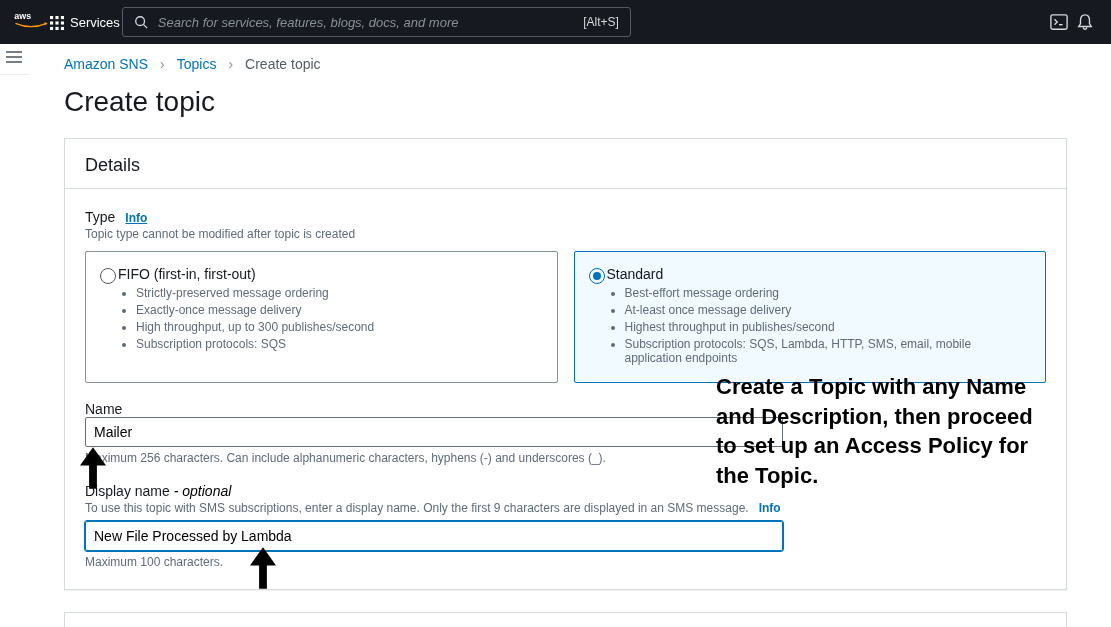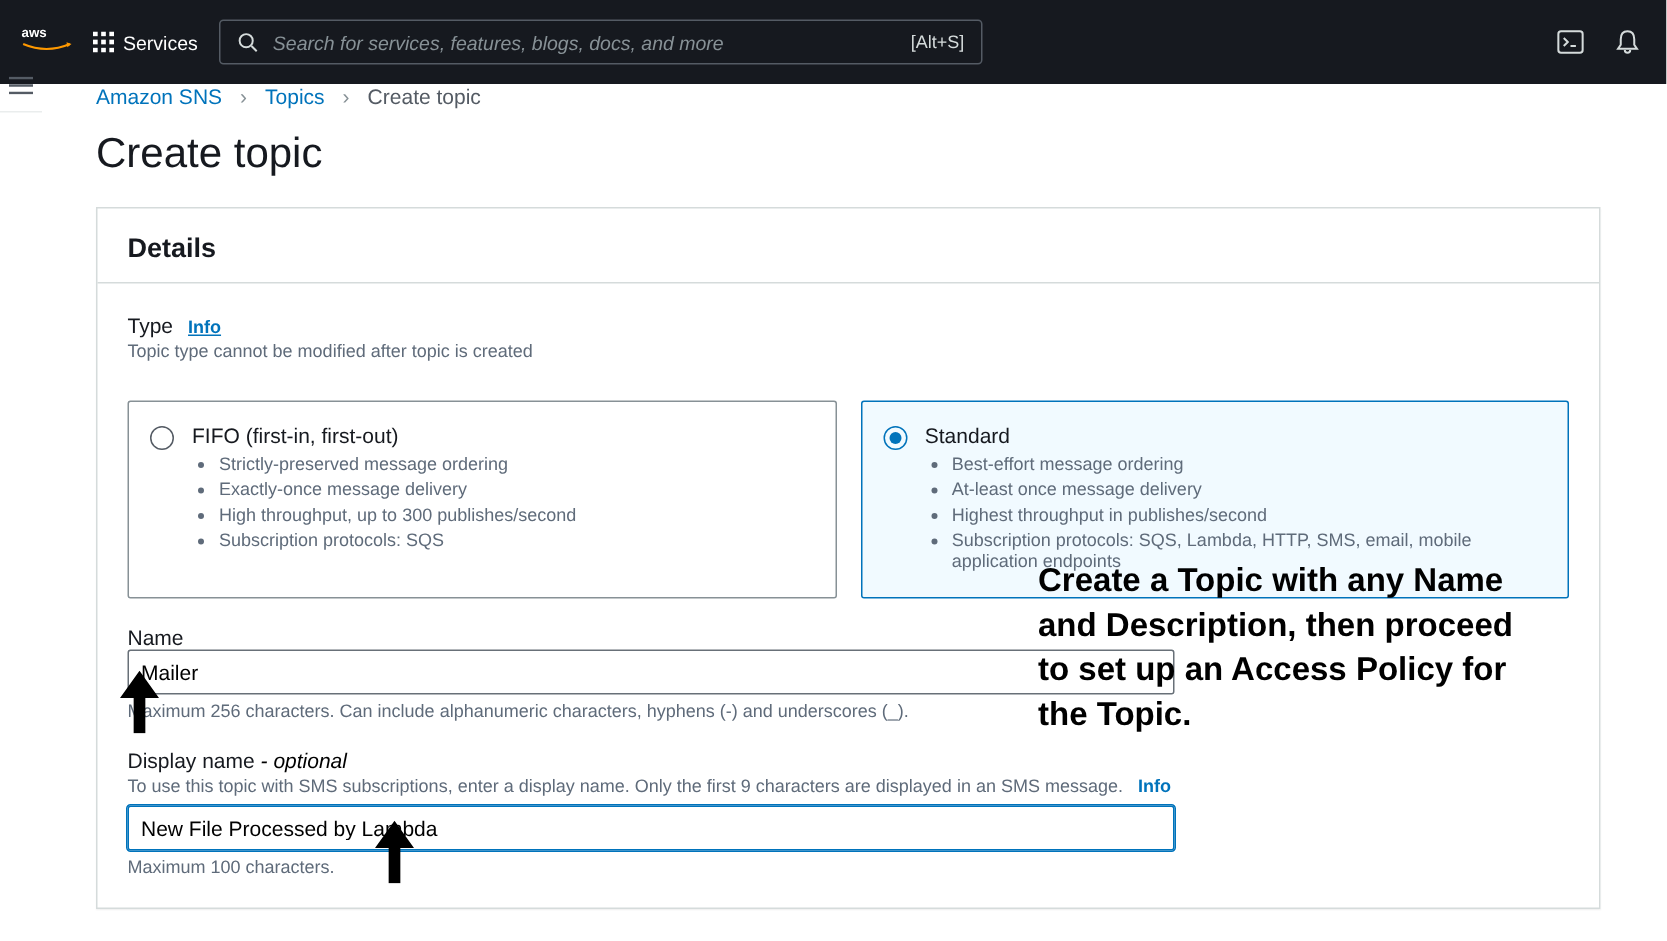--- a/index.html
+++ b/index.html
@@ -16,7 +16,7 @@
   body{width:1111px;height:627px;overflow:hidden;position:relative}
 
   
-  .topbar{background:var(--aws-top-bg);height:56px;display:flex;align-items:center;padding:0 14px;gap:14px}
+  .topbar{background:var(--aws-top-bg);height:44px;display:flex;align-items:center;padding:0 14px;gap:2px}
   .aws-logo{color:#fff;font-weight:700;font-size:15px;position:relative;padding-bottom:4px}
   .aws-logo svg{display:block}
   .grid-icon{color:#fff;display:flex;align-items:flex-start;gap:6px;font-size:13px}

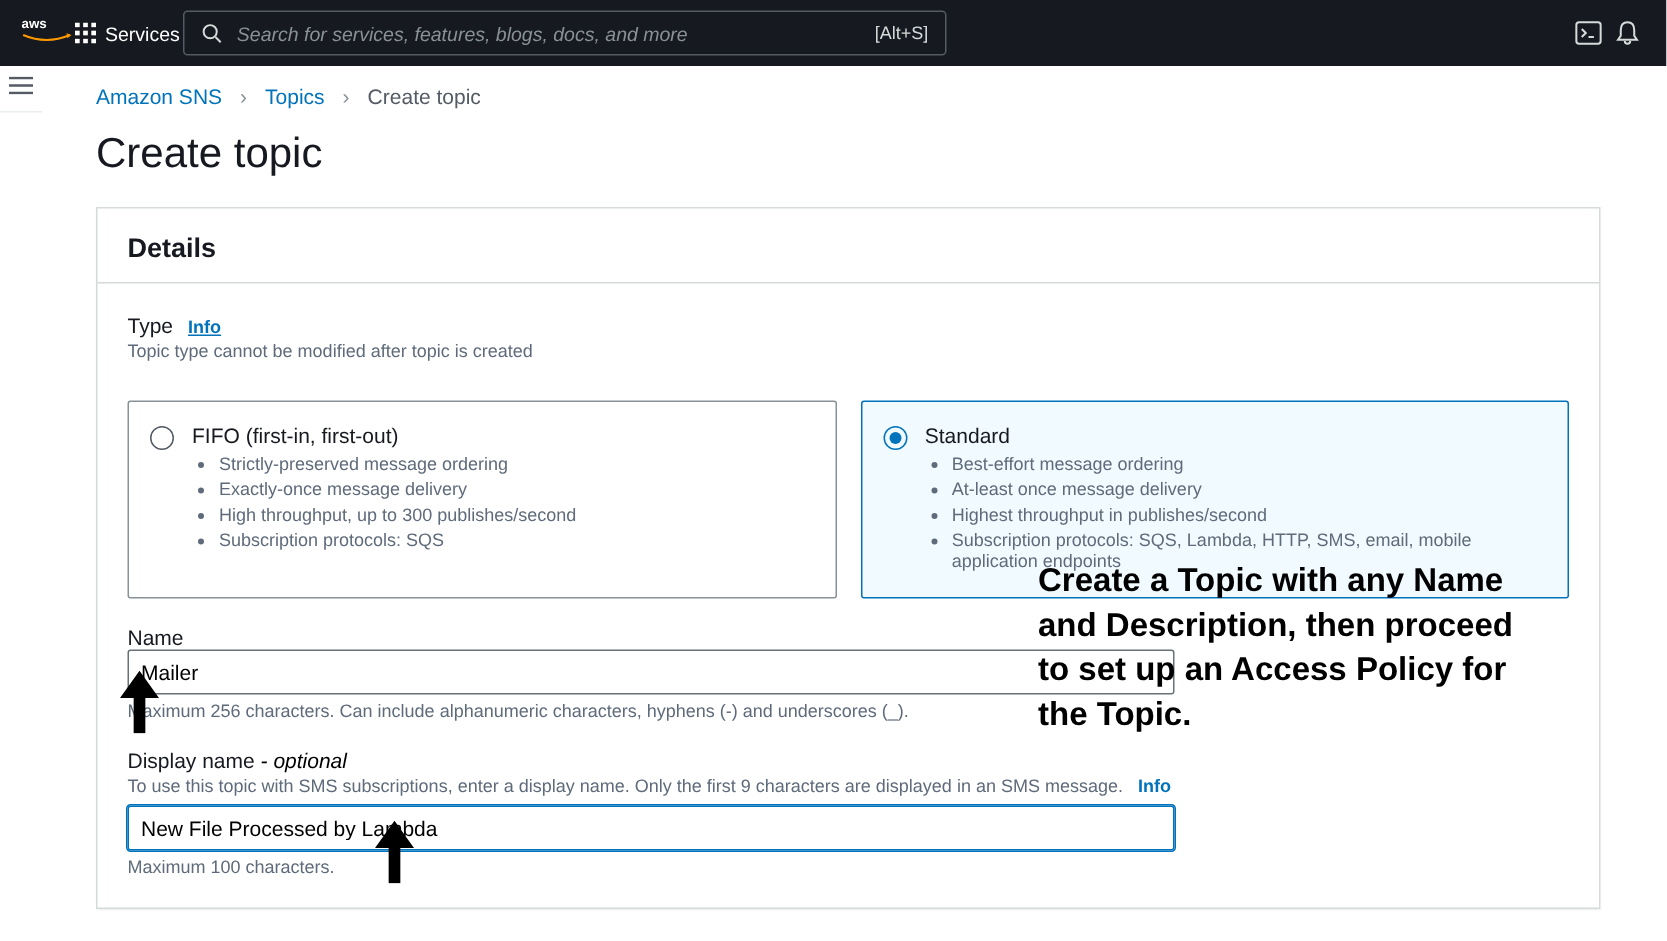--- a/index.html
+++ b/index.html
@@ -19,7 +19,7 @@
   .topbar{background:var(--aws-top-bg);height:44px;display:flex;align-items:center;padding:0 14px;gap:2px}
   .aws-logo{color:#fff;font-weight:700;font-size:15px;position:relative;padding-bottom:4px}
   .aws-logo svg{display:block}
-  .grid-icon{color:#fff;display:flex;align-items:flex-start;gap:6px;font-size:13px}
+  .grid-icon{color:#fff;display:flex;align-items:flex-end;gap:6px;font-size:13px}
   .grid-svg{width:14px;height:14px}
   .searchbar{flex:0 0 485px;height:28px;border:1px solid #545b64;border-radius:3px;display:flex;align-items:center;padding:0 11px;color:#d5dbdb;gap:10px;font-style:italic}
   .searchbar .ph{flex:1;font-size:13px;color:#879196;text-align:left}

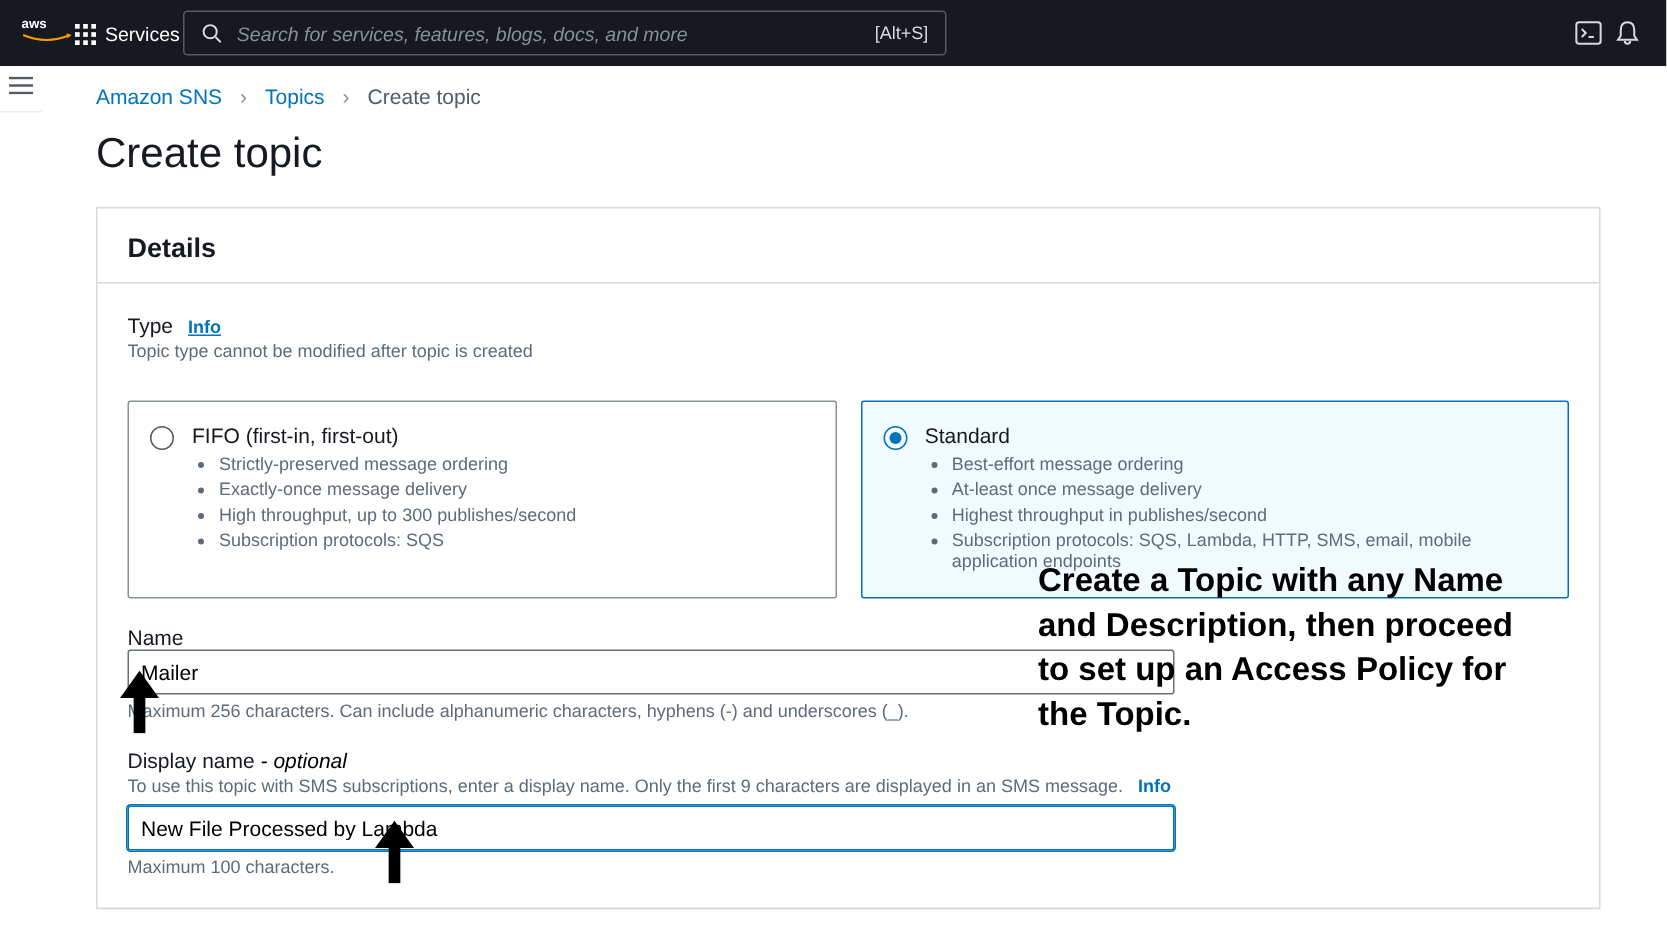--- a/index.html
+++ b/index.html
@@ -42,7 +42,7 @@
   h1.page-title{font-size:28px;font-weight:400;margin:0 0 20px 0}
 
   .panel{border:1px solid var(--aws-border);box-shadow:0 1px 1px rgba(0,0,0,0.05)}
-  .panel-header{padding:16px 20px 12px 20px;font-size:18px;font-weight:700;border-bottom:1px solid var(--aws-border)}
+  .panel-header{padding:16px 20px 12px 20px;font-size:18px;font-weight:400;border-bottom:1px solid var(--aws-border)}
   .panel-body{padding:20px}
 
   .field-head{display:flex;align-items:flex-end;gap:10px;font-size:14px}

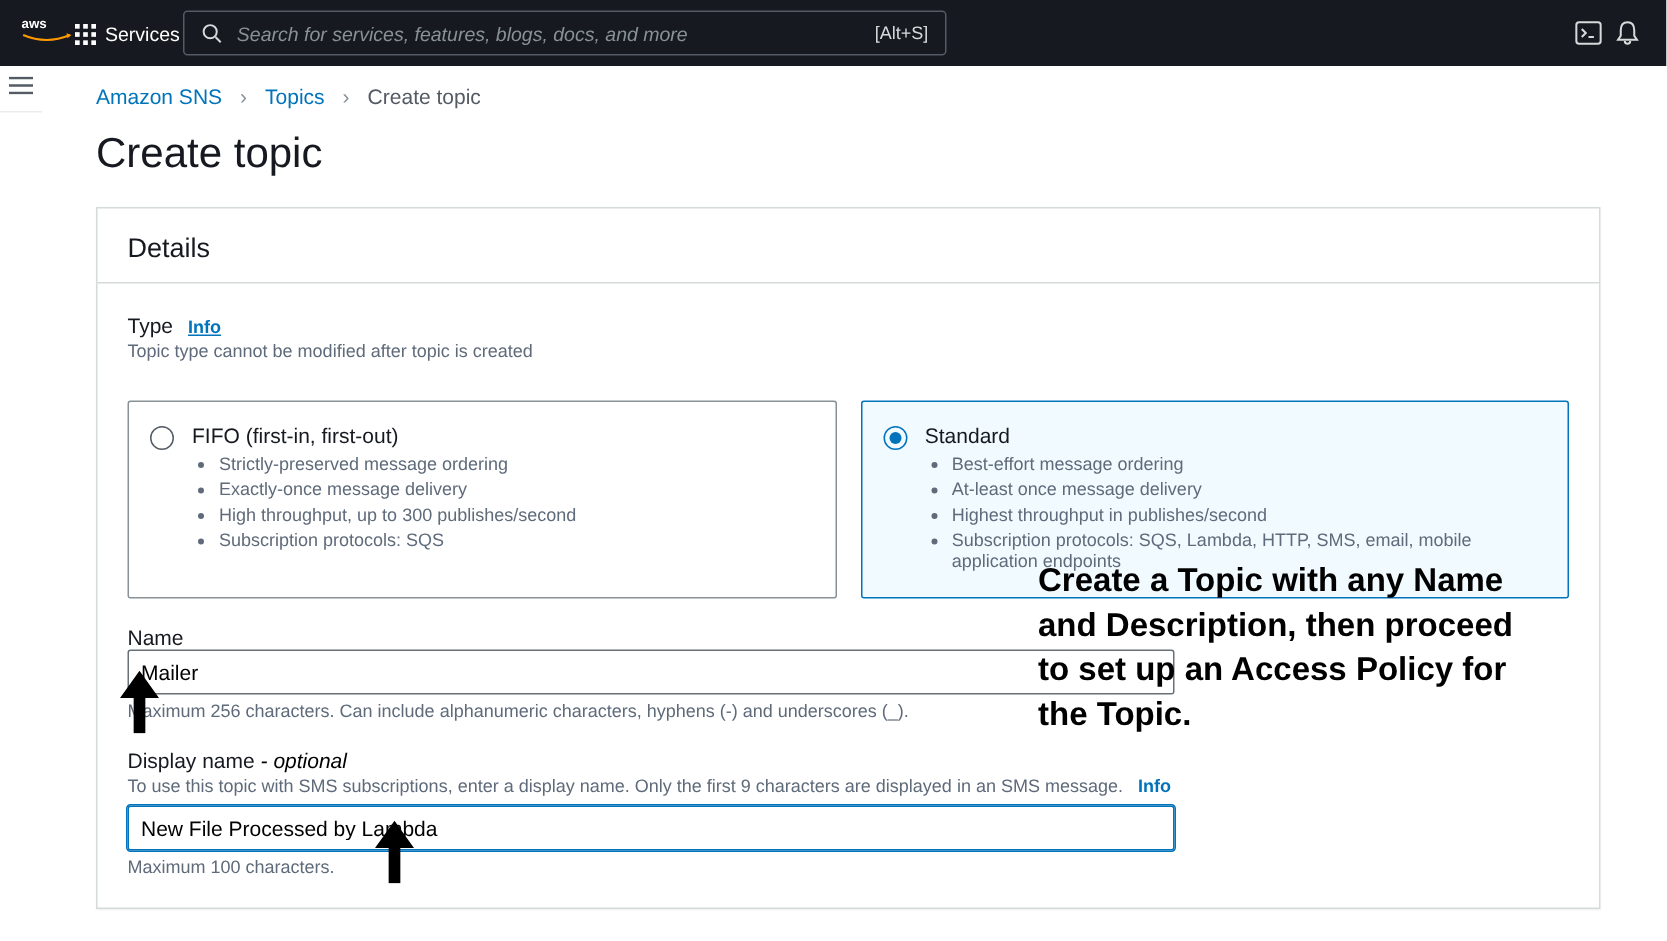--- a/index.html
+++ b/index.html
@@ -47,7 +47,7 @@
 
   .field-head{display:flex;align-items:flex-end;gap:10px;font-size:14px}
   .field-head .info{color:var(--aws-link);font-size:12px;font-weight:700}
-  .field-desc{font-size:12px;color:var(--muted);margin:2px 0 26px 0}
+  .field-desc{font-size:12px;color:var(--muted);margin:2px 0 10px 0}
 
   .tiles{display:flex;gap:16px}
   .tile{flex:1;border:1px solid #879196;border-radius:2px;padding:14px 16px 14px 14px;display:flex;gap:12px;align-items:flex-start;cursor:pointer}

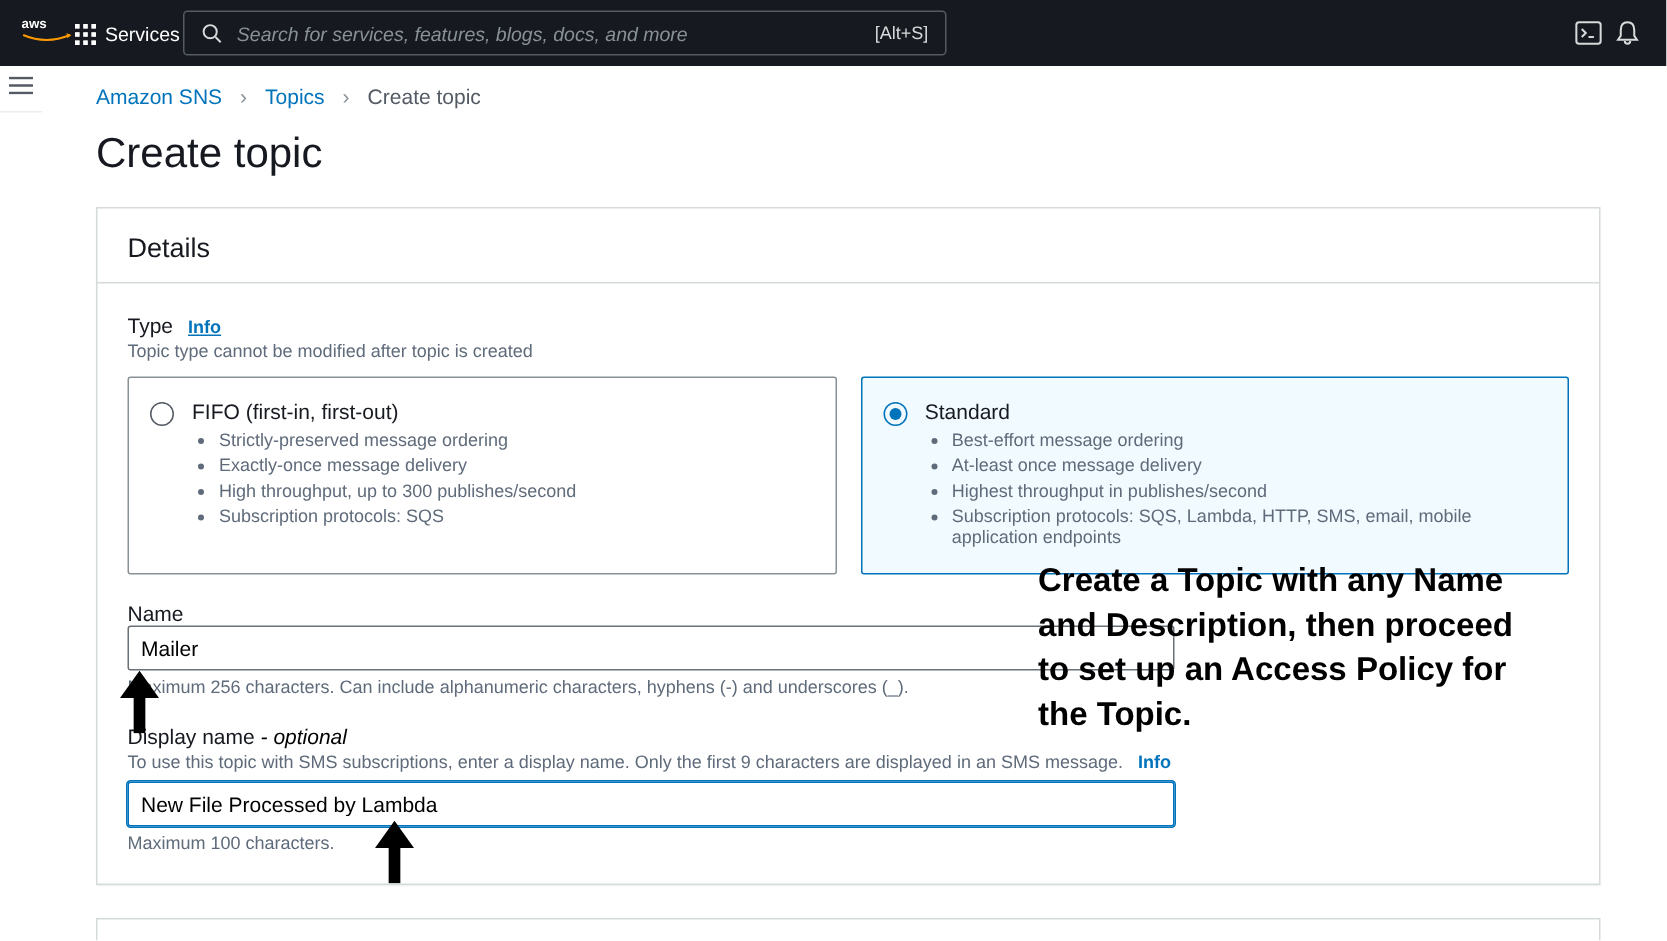--- a/index.html
+++ b/index.html
@@ -50,7 +50,7 @@
   .field-desc{font-size:12px;color:var(--muted);margin:2px 0 10px 0}
 
   .tiles{display:flex;gap:16px}
-  .tile{flex:1;border:1px solid #879196;border-radius:2px;padding:14px 16px 14px 14px;display:flex;gap:12px;align-items:flex-start;cursor:pointer}
+  .tile{flex:1;border:1px solid #879196;border-radius:2px;padding:14px 16px 14px 14px;display:flex;gap:2px;align-items:flex-start;cursor:pointer}
   .tile.selected{border:1px solid var(--aws-selected-border);background:var(--aws-selected-bg)}
   .radio{width:14px;height:14px;border-radius:50%;border:1px solid #545b64;margin-top:2px;position:relative;flex:0 0 14px}
   .tile.selected .radio{border-color:var(--aws-selected-border)}

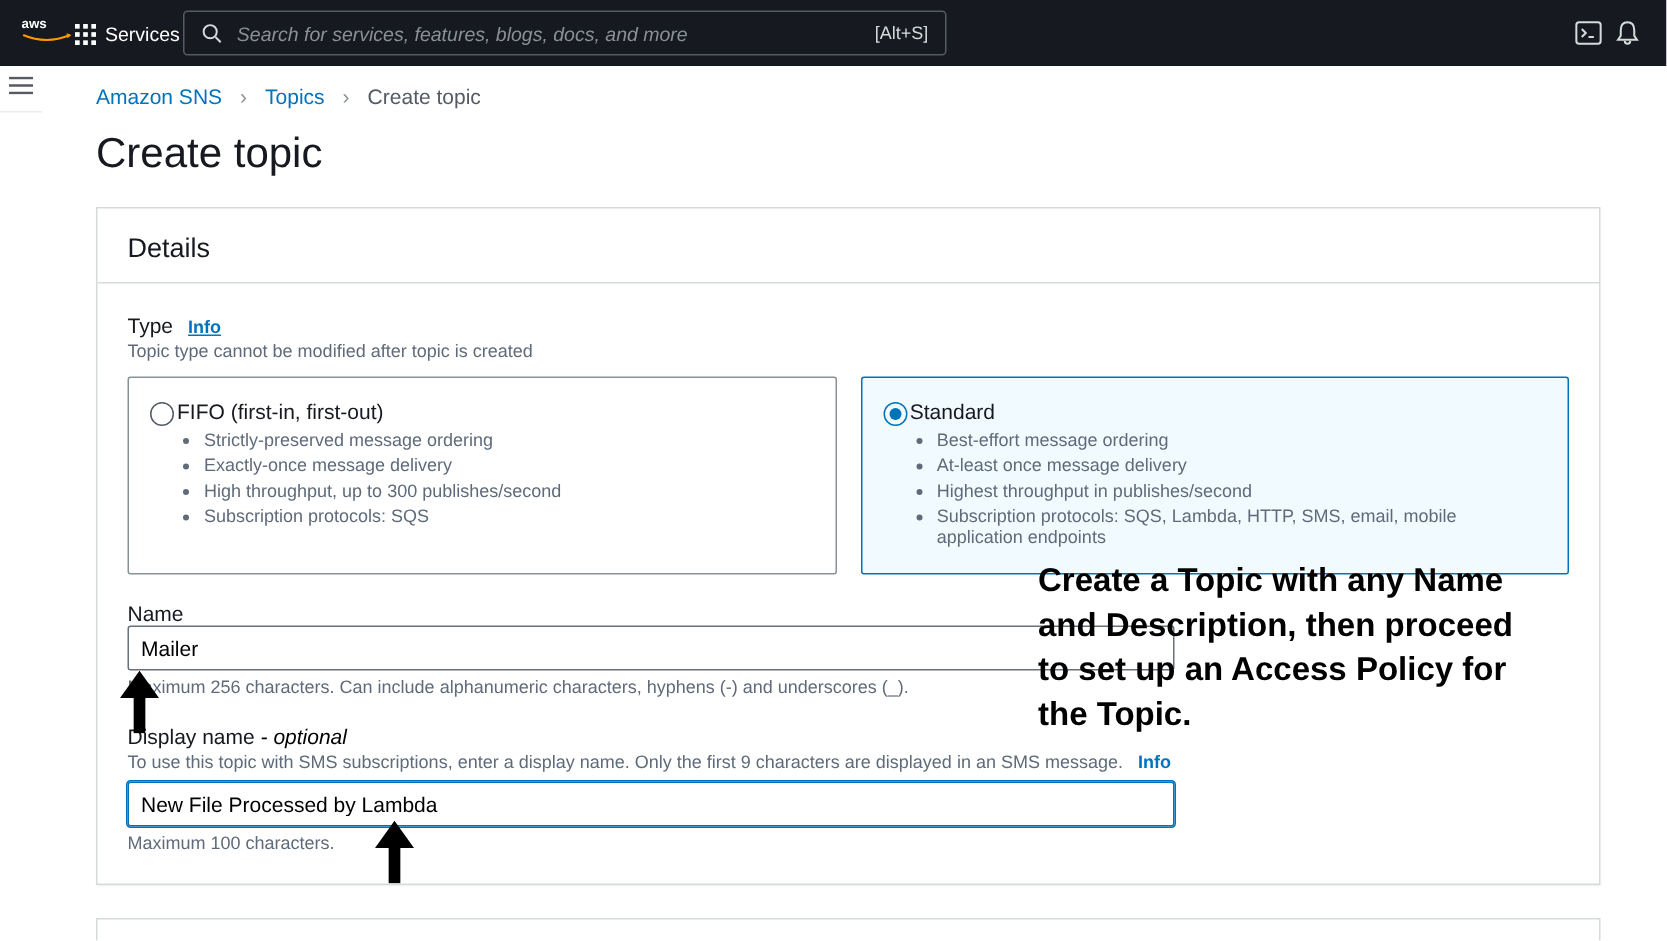--- a/index.html
+++ b/index.html
@@ -71,7 +71,7 @@
   .section2{border:1px solid var(--aws-border);margin-top:22px;padding:14px 20px}
 
   
-  .annotation{position:absolute;left:692px;top:372px;width:340px;font-family:"Segoe UI",Arial,sans-serif;font-weight:700;font-size:22px;line-height:1.35;color:#000}
+  .annotation{position:absolute;left:716px;top:372px;width:340px;font-family:"Segoe UI",Arial,sans-serif;font-weight:700;font-size:22px;line-height:1.35;color:#000}
 
   .arrow{position:absolute;width:26px;height:42px}
   .arrow svg{width:100%;height:100%;fill:#000}

